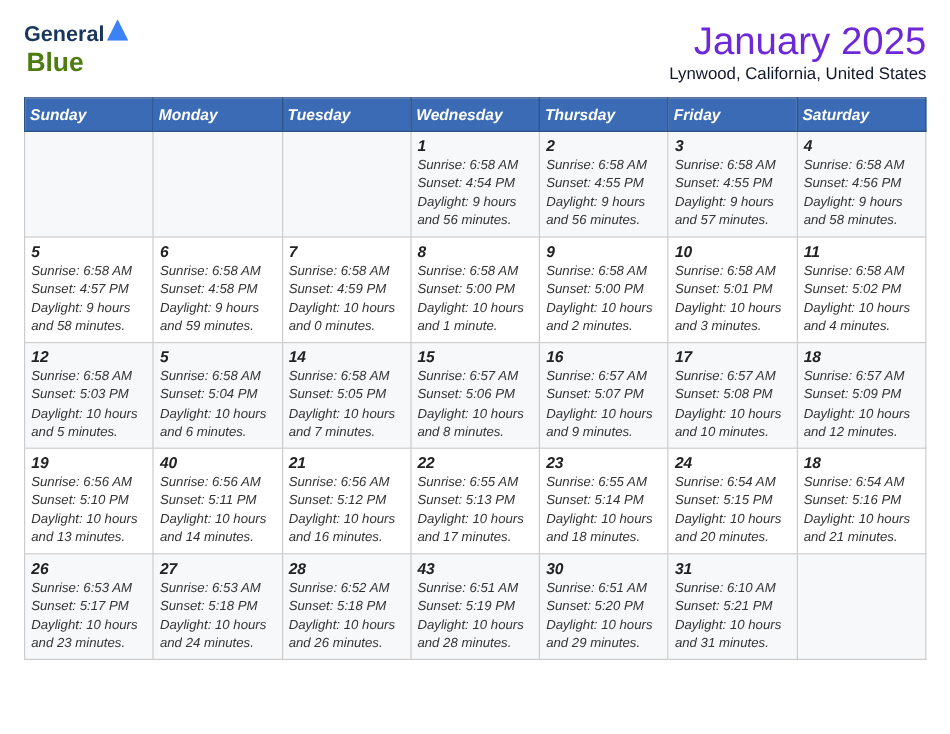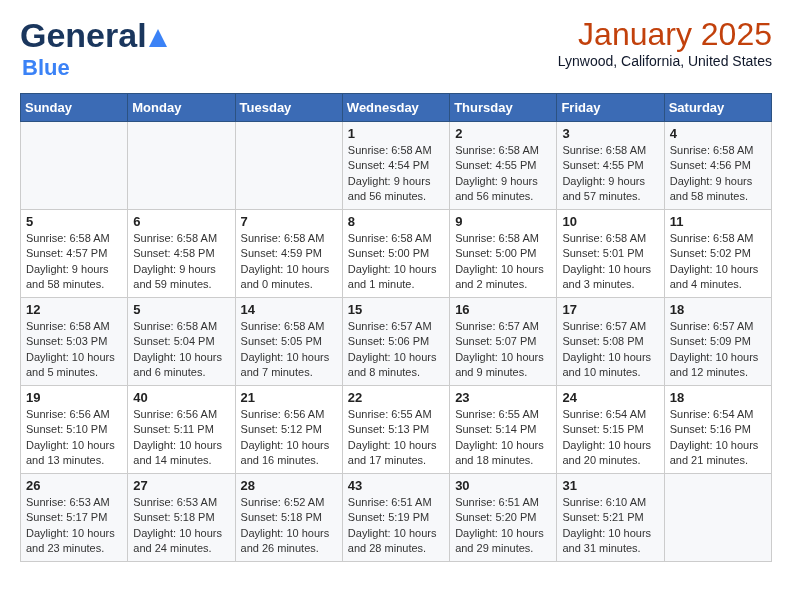--- a/index.html
+++ b/index.html
@@ -75,7 +75,7 @@
 <div class="header">
   <div class="logo-container">
     <div class="logo-top-row">
-      <span style="font-size:34px;font-weight:bold;color:#1a365d;">General</span>
+      <span style="font-size:18px;font-weight:bold;color:#1a365d;">General</span>
       <svg width="18" height="18" viewBox="0 0 18 18" style="margin-left:2px;margin-bottom:-2px;">
         <polygon points="0,18 9,0 18,18" fill="#3b82f6"></polygon>
       </svg>

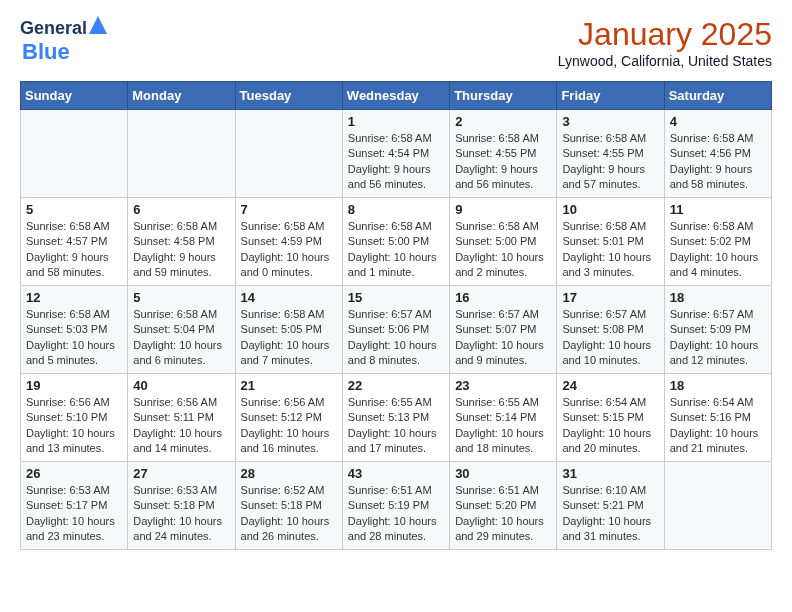--- a/index.html
+++ b/index.html
@@ -81,7 +81,7 @@
       </svg>
     </div>
     <div>
-      <span style="font-size:22px;font-weight:bold;color:#3b82f6;margin-left:2px;">Blue</span>
+      <span style="font-size:22px;font-weight:bold;color:#4d7c0f;margin-left:2px;">Blue</span>
     </div>
   </div>
   <div class="title-block">

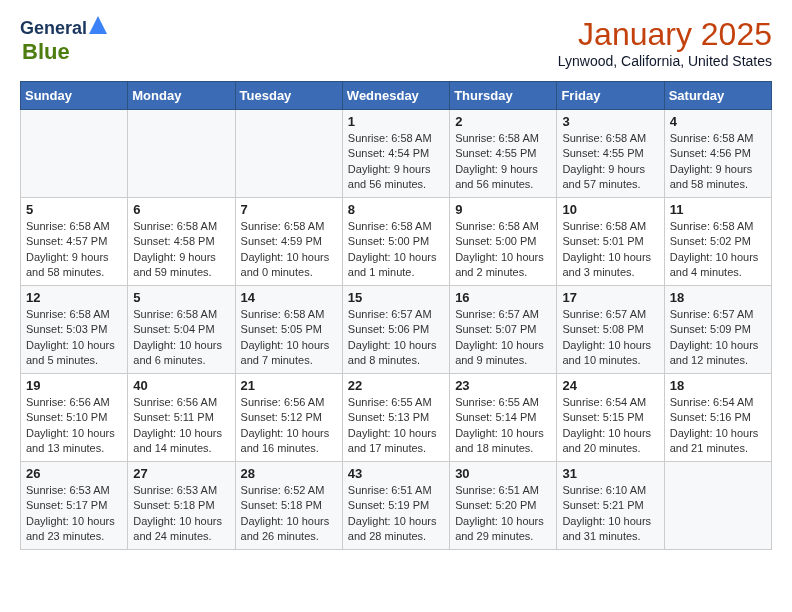--- a/index.html
+++ b/index.html
@@ -19,7 +19,7 @@
     .title-block { text-align: right; }
     .month-title {
       font-size: 32px;
-      color: #c2410c;
+      color: #6d28d9;
       font-weight: normal;
     }
     .location {

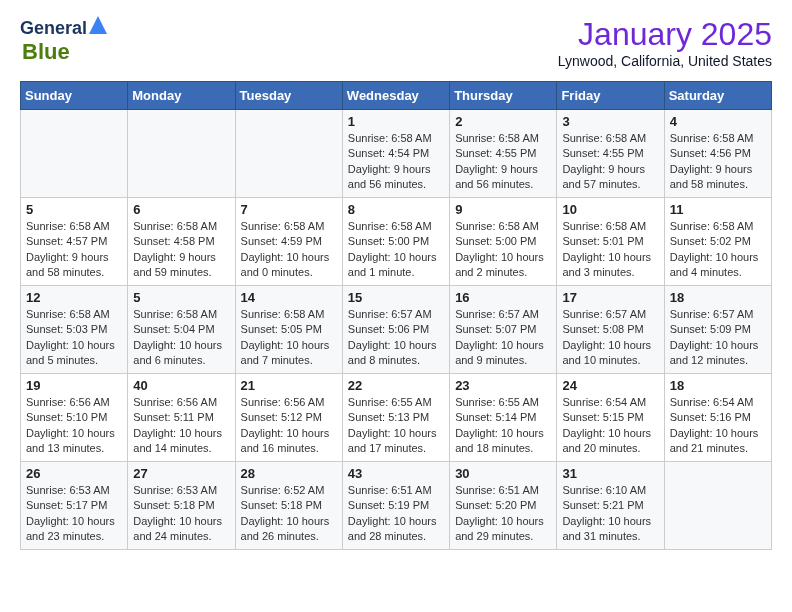--- a/index.html
+++ b/index.html
@@ -30,6 +30,7 @@
       width: 100%;
       border-collapse: collapse;
       table-layout: fixed;
+      font-style: italic;
     }
     thead th {
       background: #3b6bb5;

